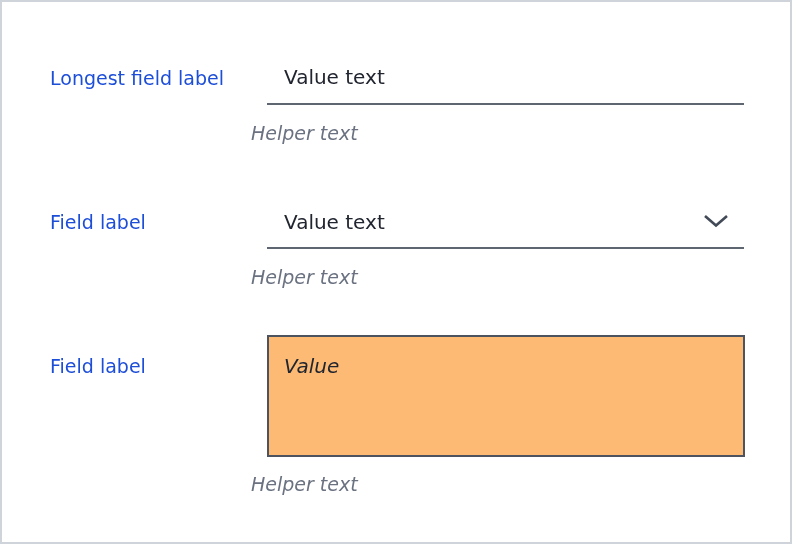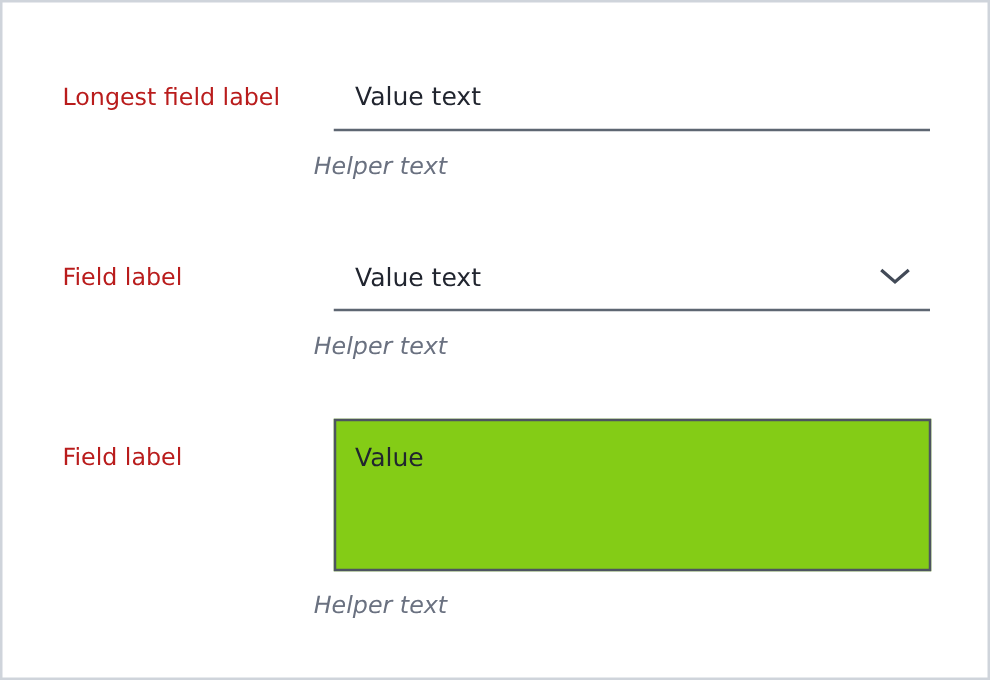--- a/index.html
+++ b/index.html
@@ -22,7 +22,7 @@
     left: 48px;
     font-size: 19px;
     line-height: 24px;
-    color: #b91c1c;
+    color: #1d4ed8;
     white-space: nowrap;
   }
   .label-1 { top: 64px; }

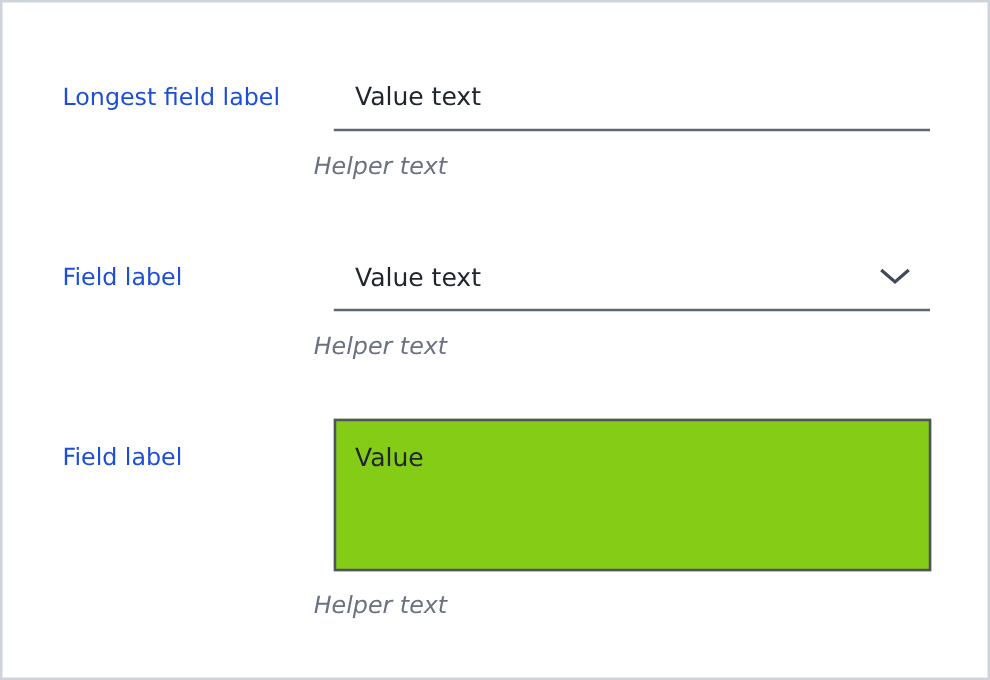--- a/index.html
+++ b/index.html
@@ -80,7 +80,7 @@
     box-sizing: border-box;
     border: 2px solid #4d5460;
     border-radius: 0;
-    background: #84cc16;
+    background: #fdba74;
     padding: 17px 12px 12px 15px;
     font-family: "DejaVu Sans", "Liberation Sans", sans-serif;
     font-size: 20px;
@@ -88,6 +88,7 @@
     resize: none;
     outline: none;
     overflow: hidden;
+    font-style: italic;
   }
 
   .helper-text {

